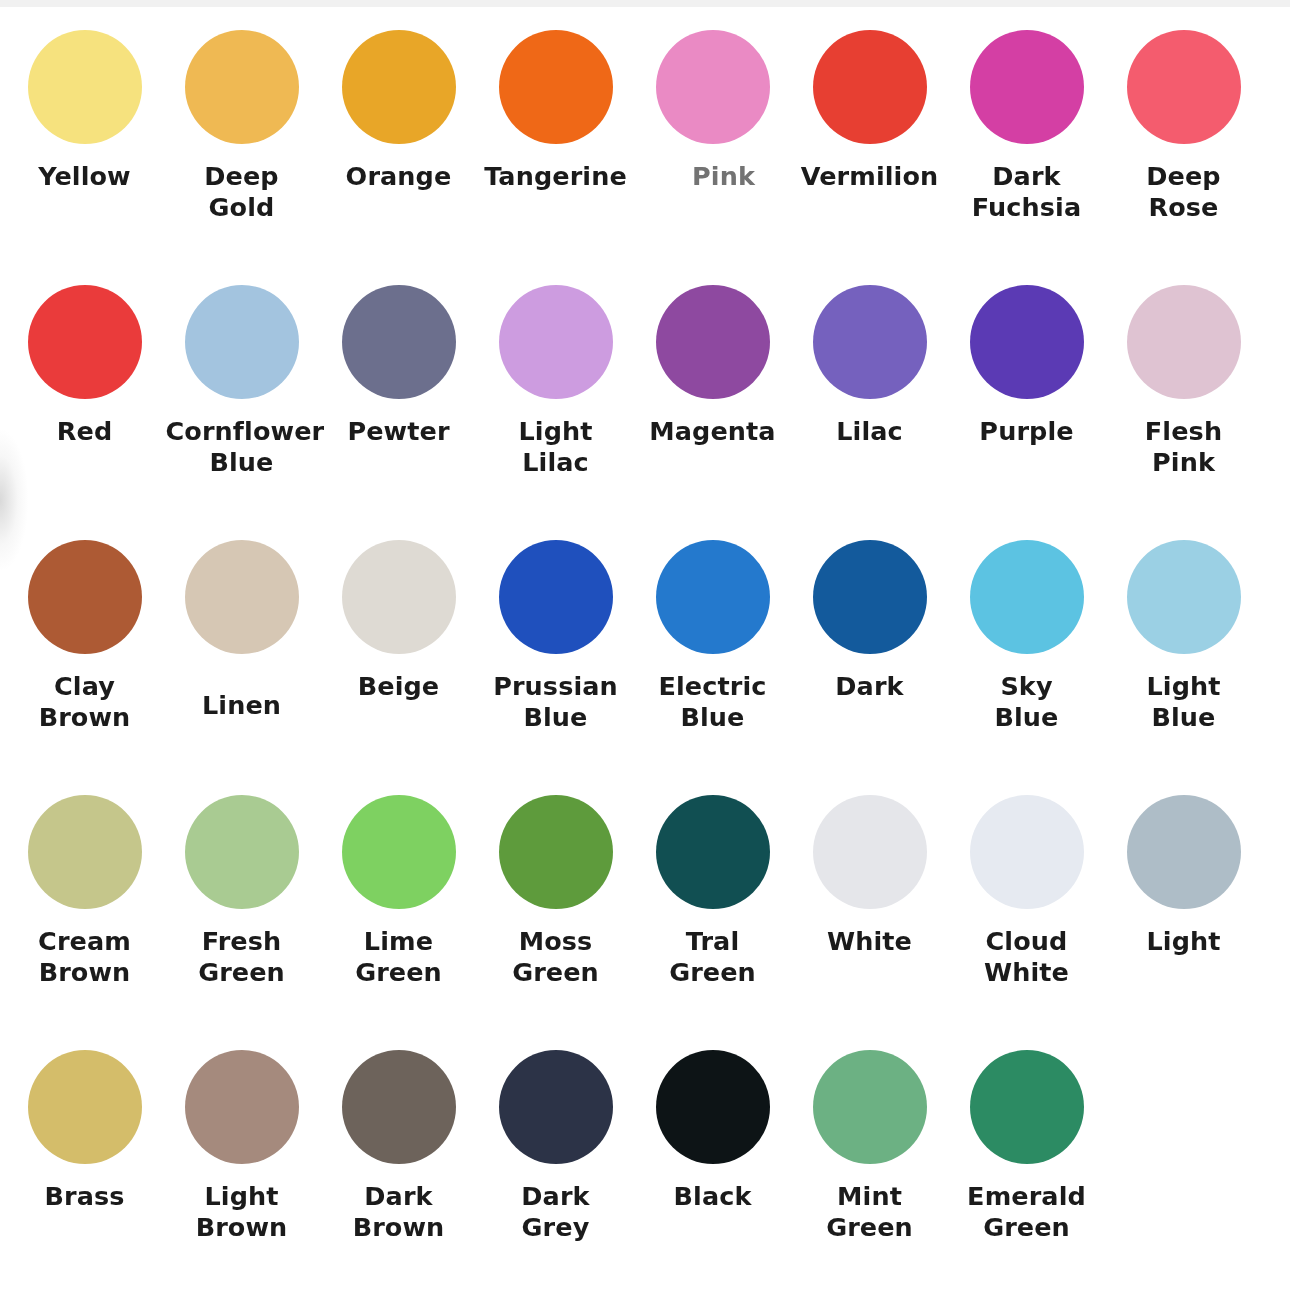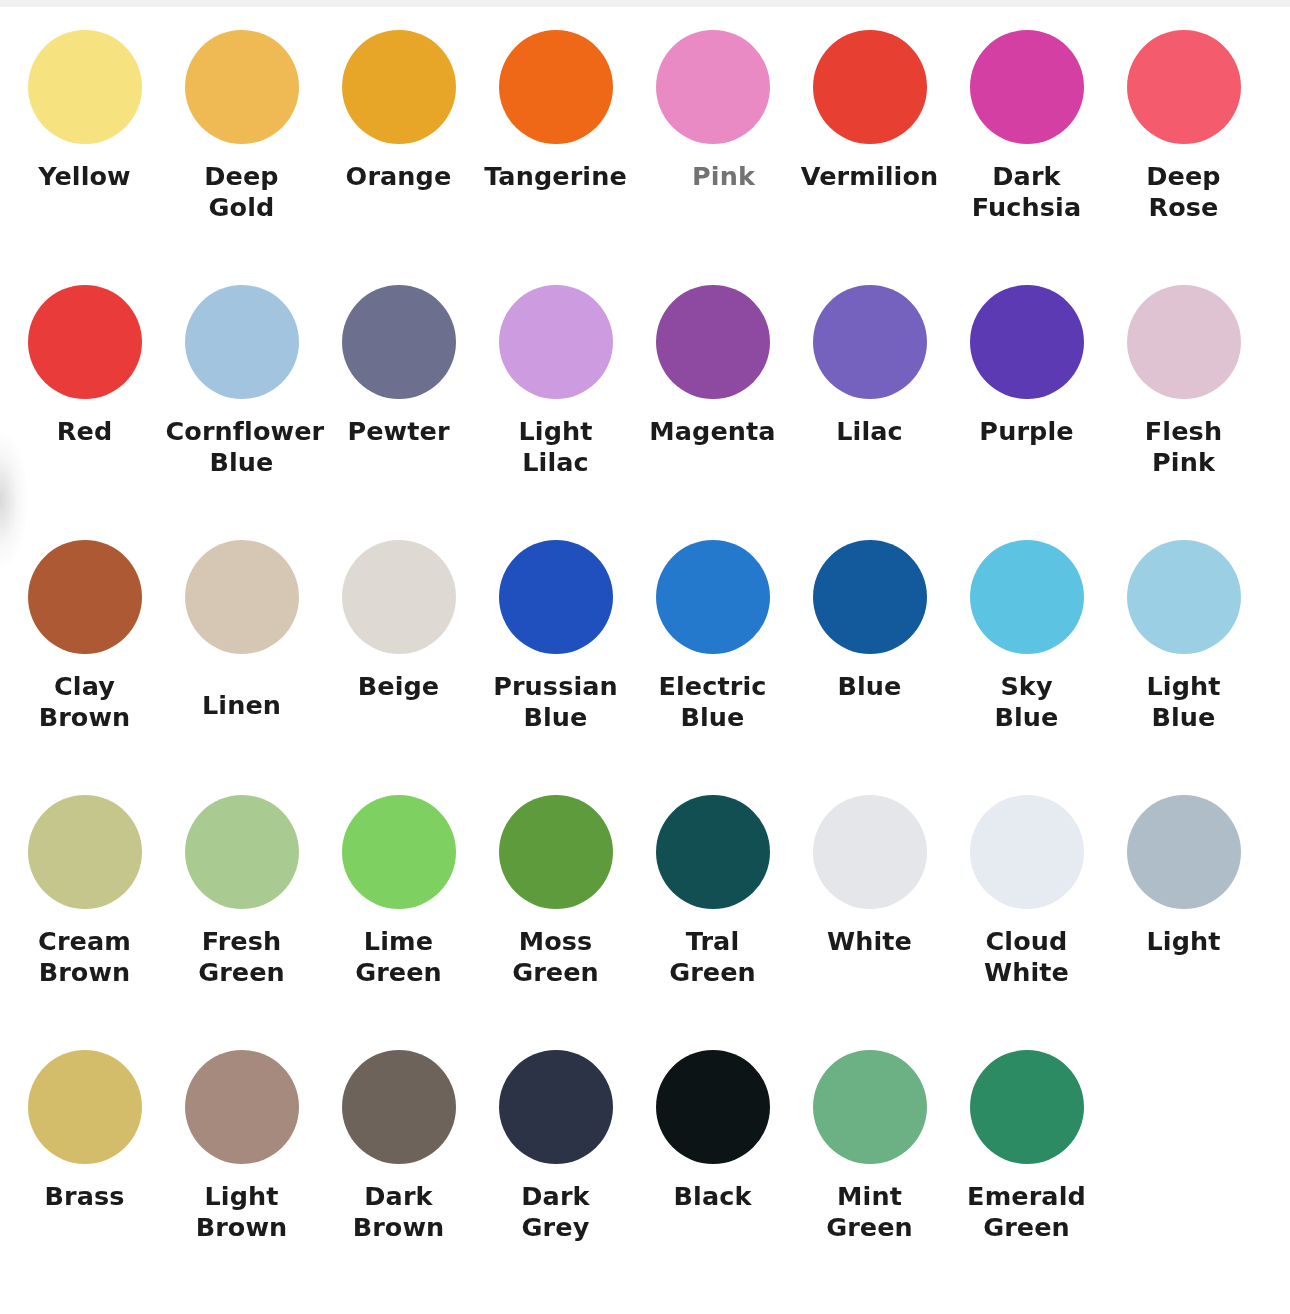--- a/index.html
+++ b/index.html
@@ -169,7 +169,7 @@
     </div>
     <div class="swatch">
       <div class="dot" style="background: rgb(19, 90, 156);"></div>
-      <div class="label one-line" style="color: rgb(27, 27, 27);">Blue</div>
+      <div class="label one-line" style="color: rgb(27, 27, 27);">Dark</div>
     </div>
     <div class="swatch">
       <div class="dot" style="background: rgb(92, 195, 226);"></div>

